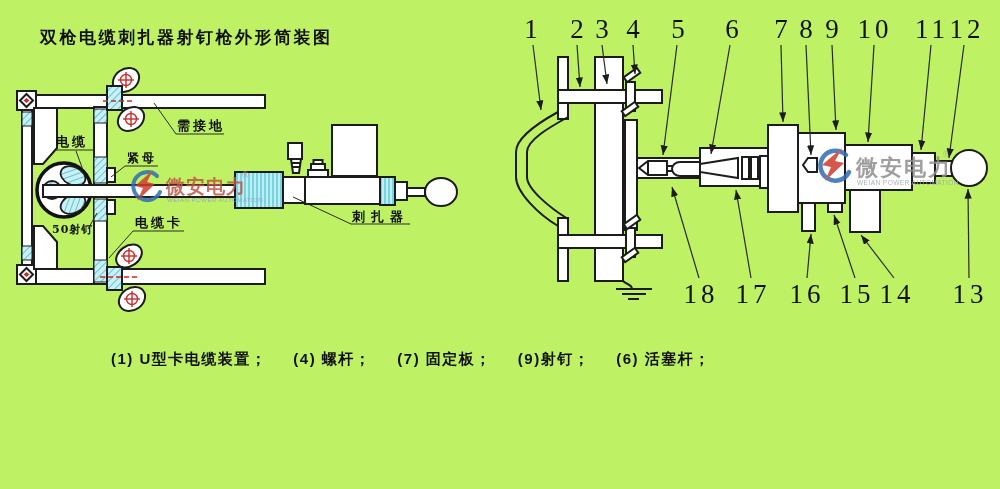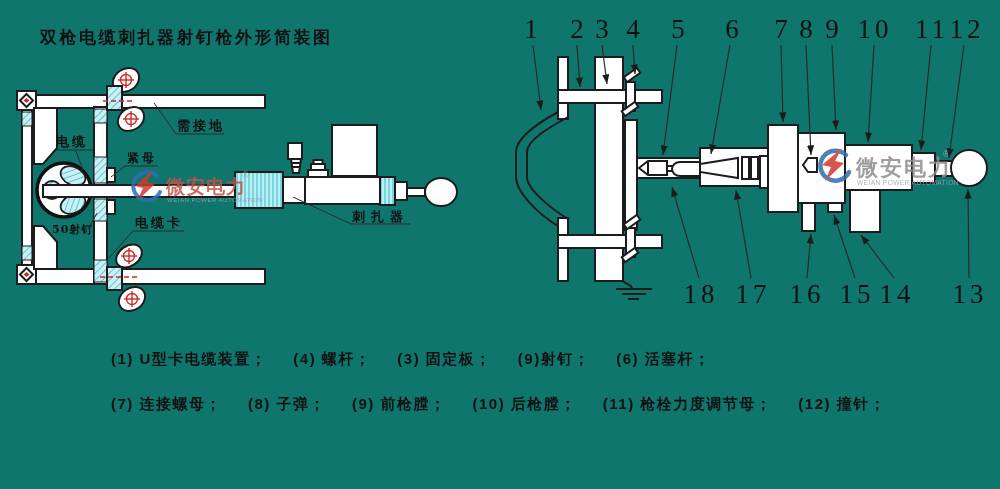--- a/index.html
+++ b/index.html
@@ -3,7 +3,7 @@
 <meta charset="utf-8">
 <style>
   html,body{margin:0;padding:0;background:#ffffff;}
-  #page{position:relative;width:1000px;height:489px;background:#0f766e;overflow:hidden;
+  #page{position:relative;width:1000px;height:489px;background:#bef264;overflow:hidden;
         font-family:"Liberation Sans","DejaVu Sans",sans-serif;color:#111;}
   #title{position:absolute;left:40px;top:26px;font-size:17px;font-weight:bold;
          letter-spacing:2.5px;color:#111;white-space:nowrap;}

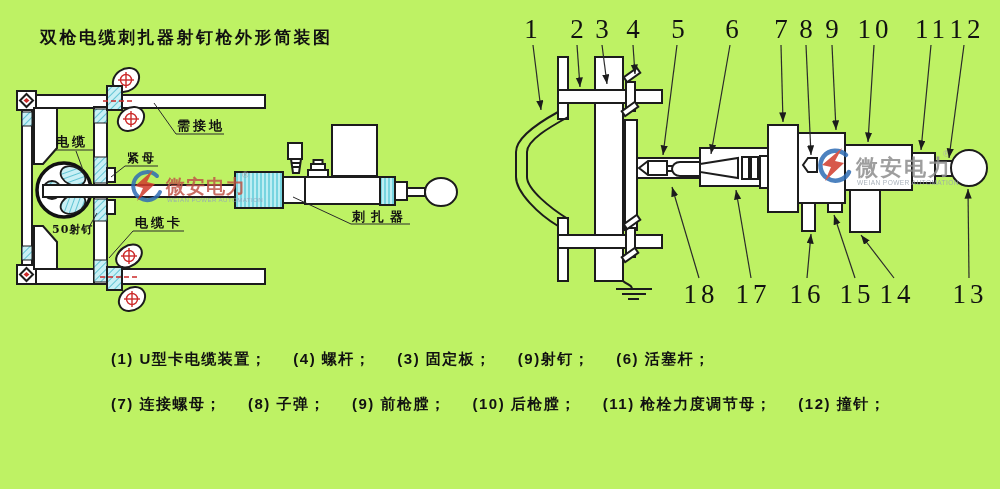--- a/index.html
+++ b/index.html
@@ -286,7 +286,7 @@
   <div class="legend-row" style="top:350px">
     <span>(1) U型卡电缆装置；</span>
     <span>(4) 螺杆；</span>
-    <span>(3) 固定板；</span>
+    <span>(7) 固定板；</span>
     <span>(9)射钉；</span>
     <span>(6) 活塞杆；</span>
   </div>

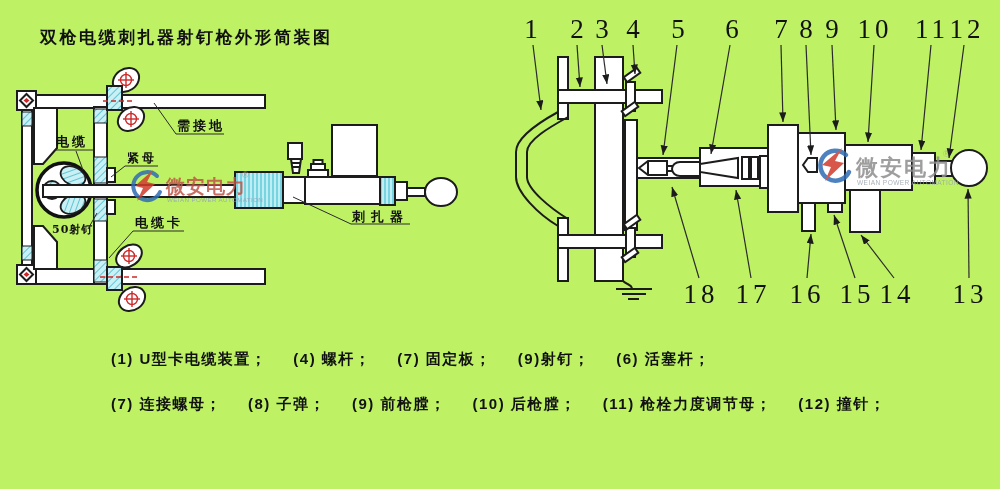--- a/index.html
+++ b/index.html
@@ -290,14 +290,6 @@
     <span>(9)射钉；</span>
     <span>(6) 活塞杆；</span>
   </div>
-  <div class="legend-row" style="top:395px">
-    <span>(7) 连接螺母；</span>
-    <span>(8) 子弹；</span>
-    <span>(9) 前枪膛；</span>
-    <span>(10) 后枪膛；</span>
-    <span>(11) 枪栓力度调节母；</span>
-    <span>(12) 撞针；</span>
-  </div>
 
 </div>
 

